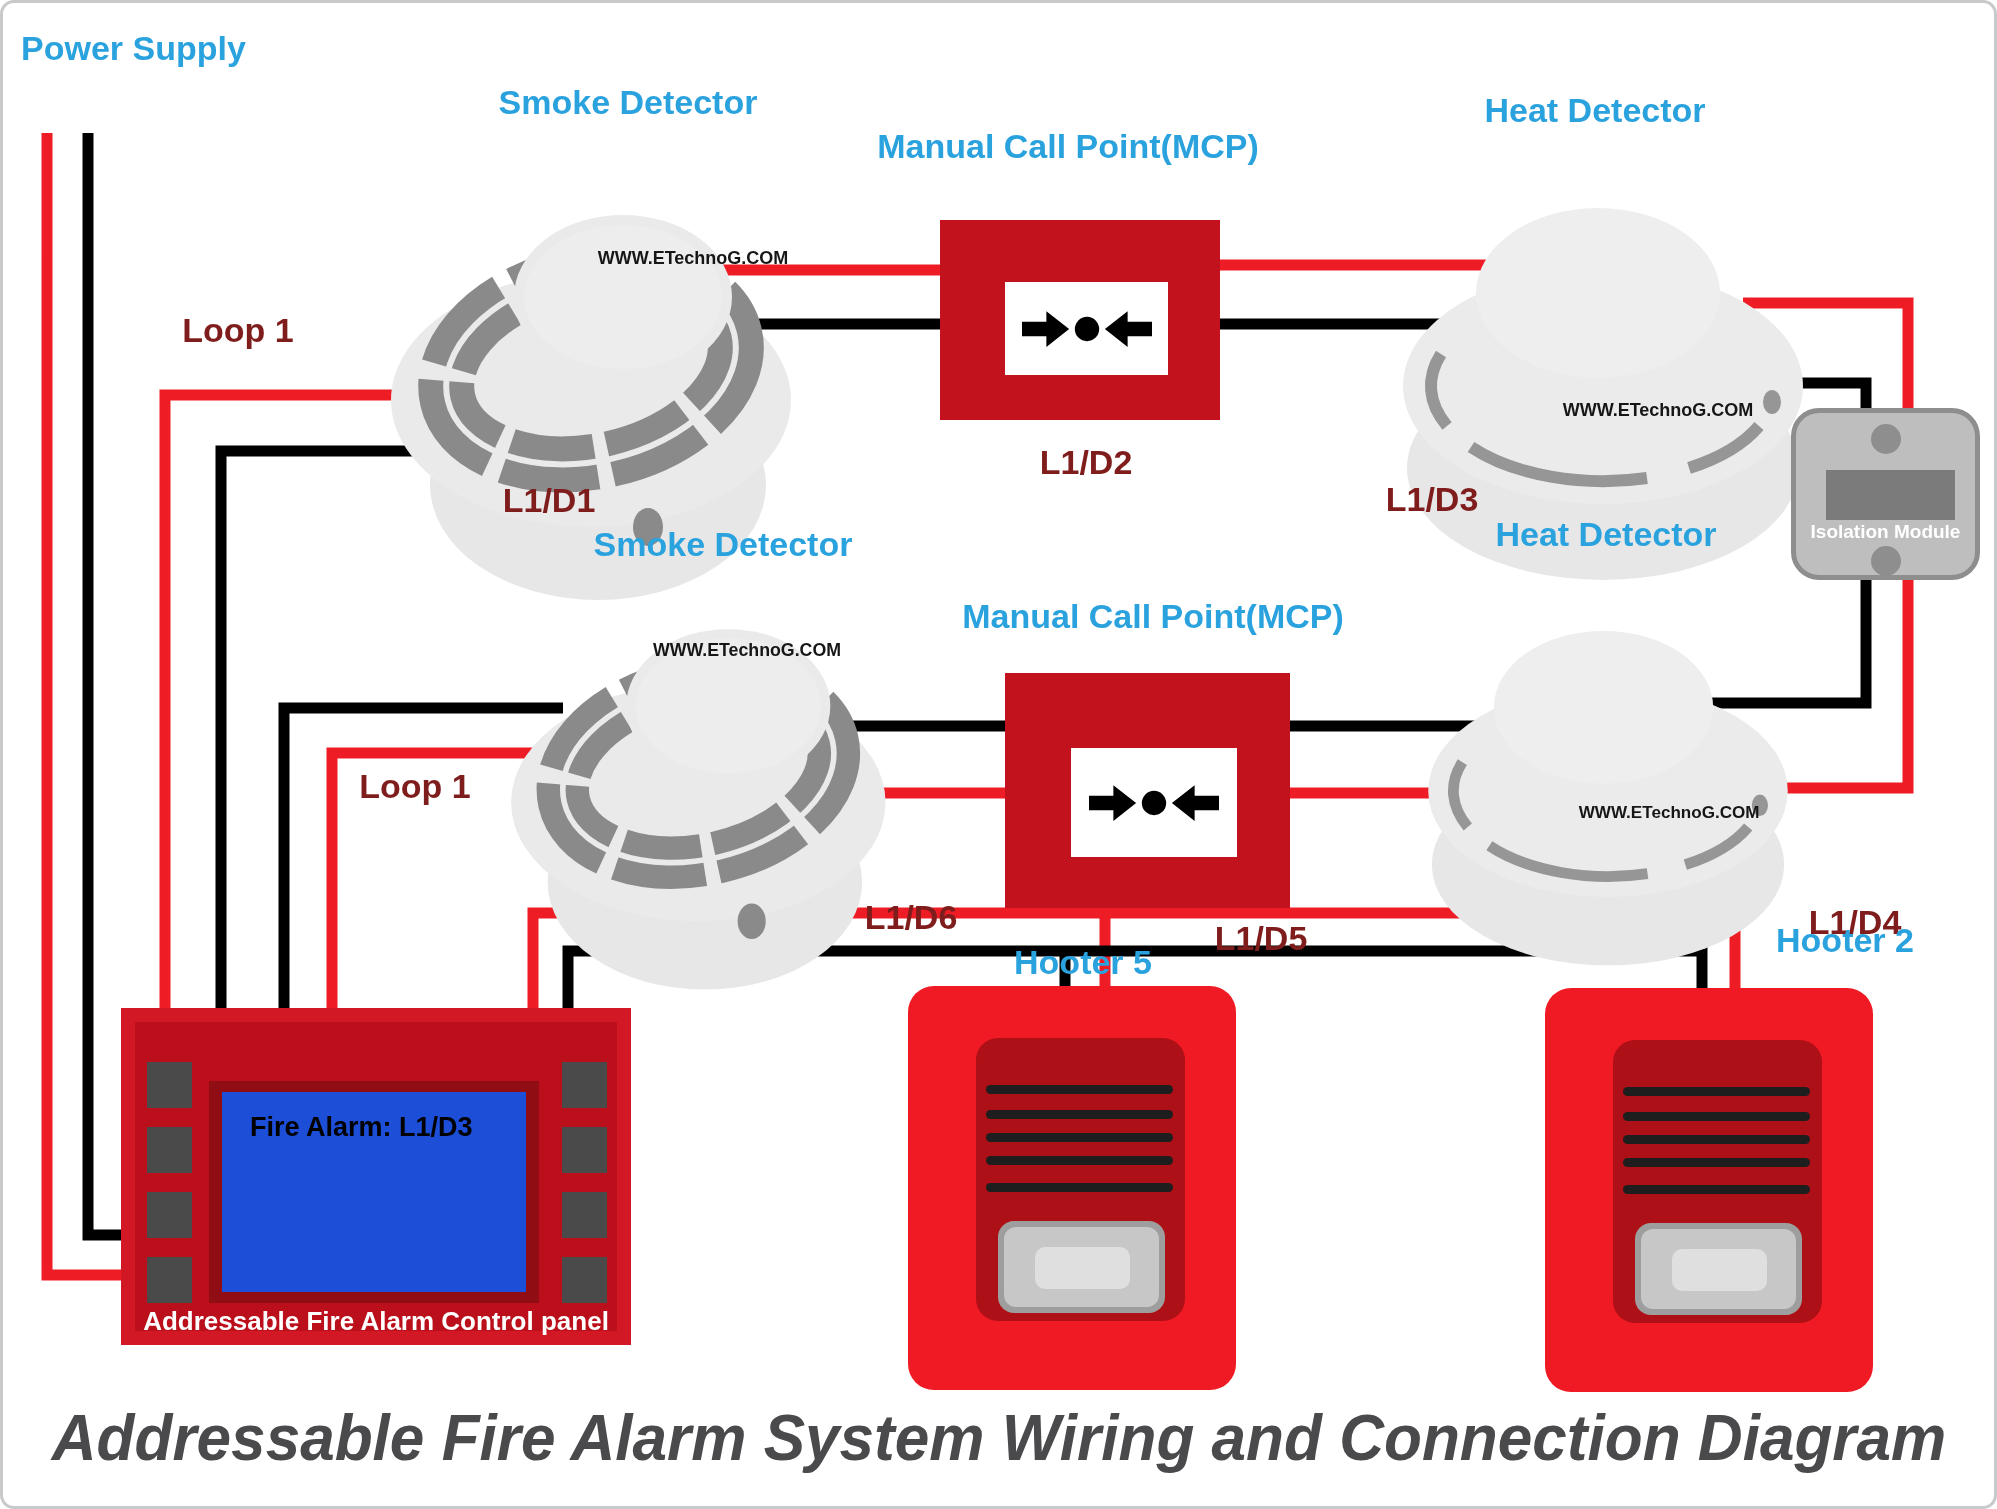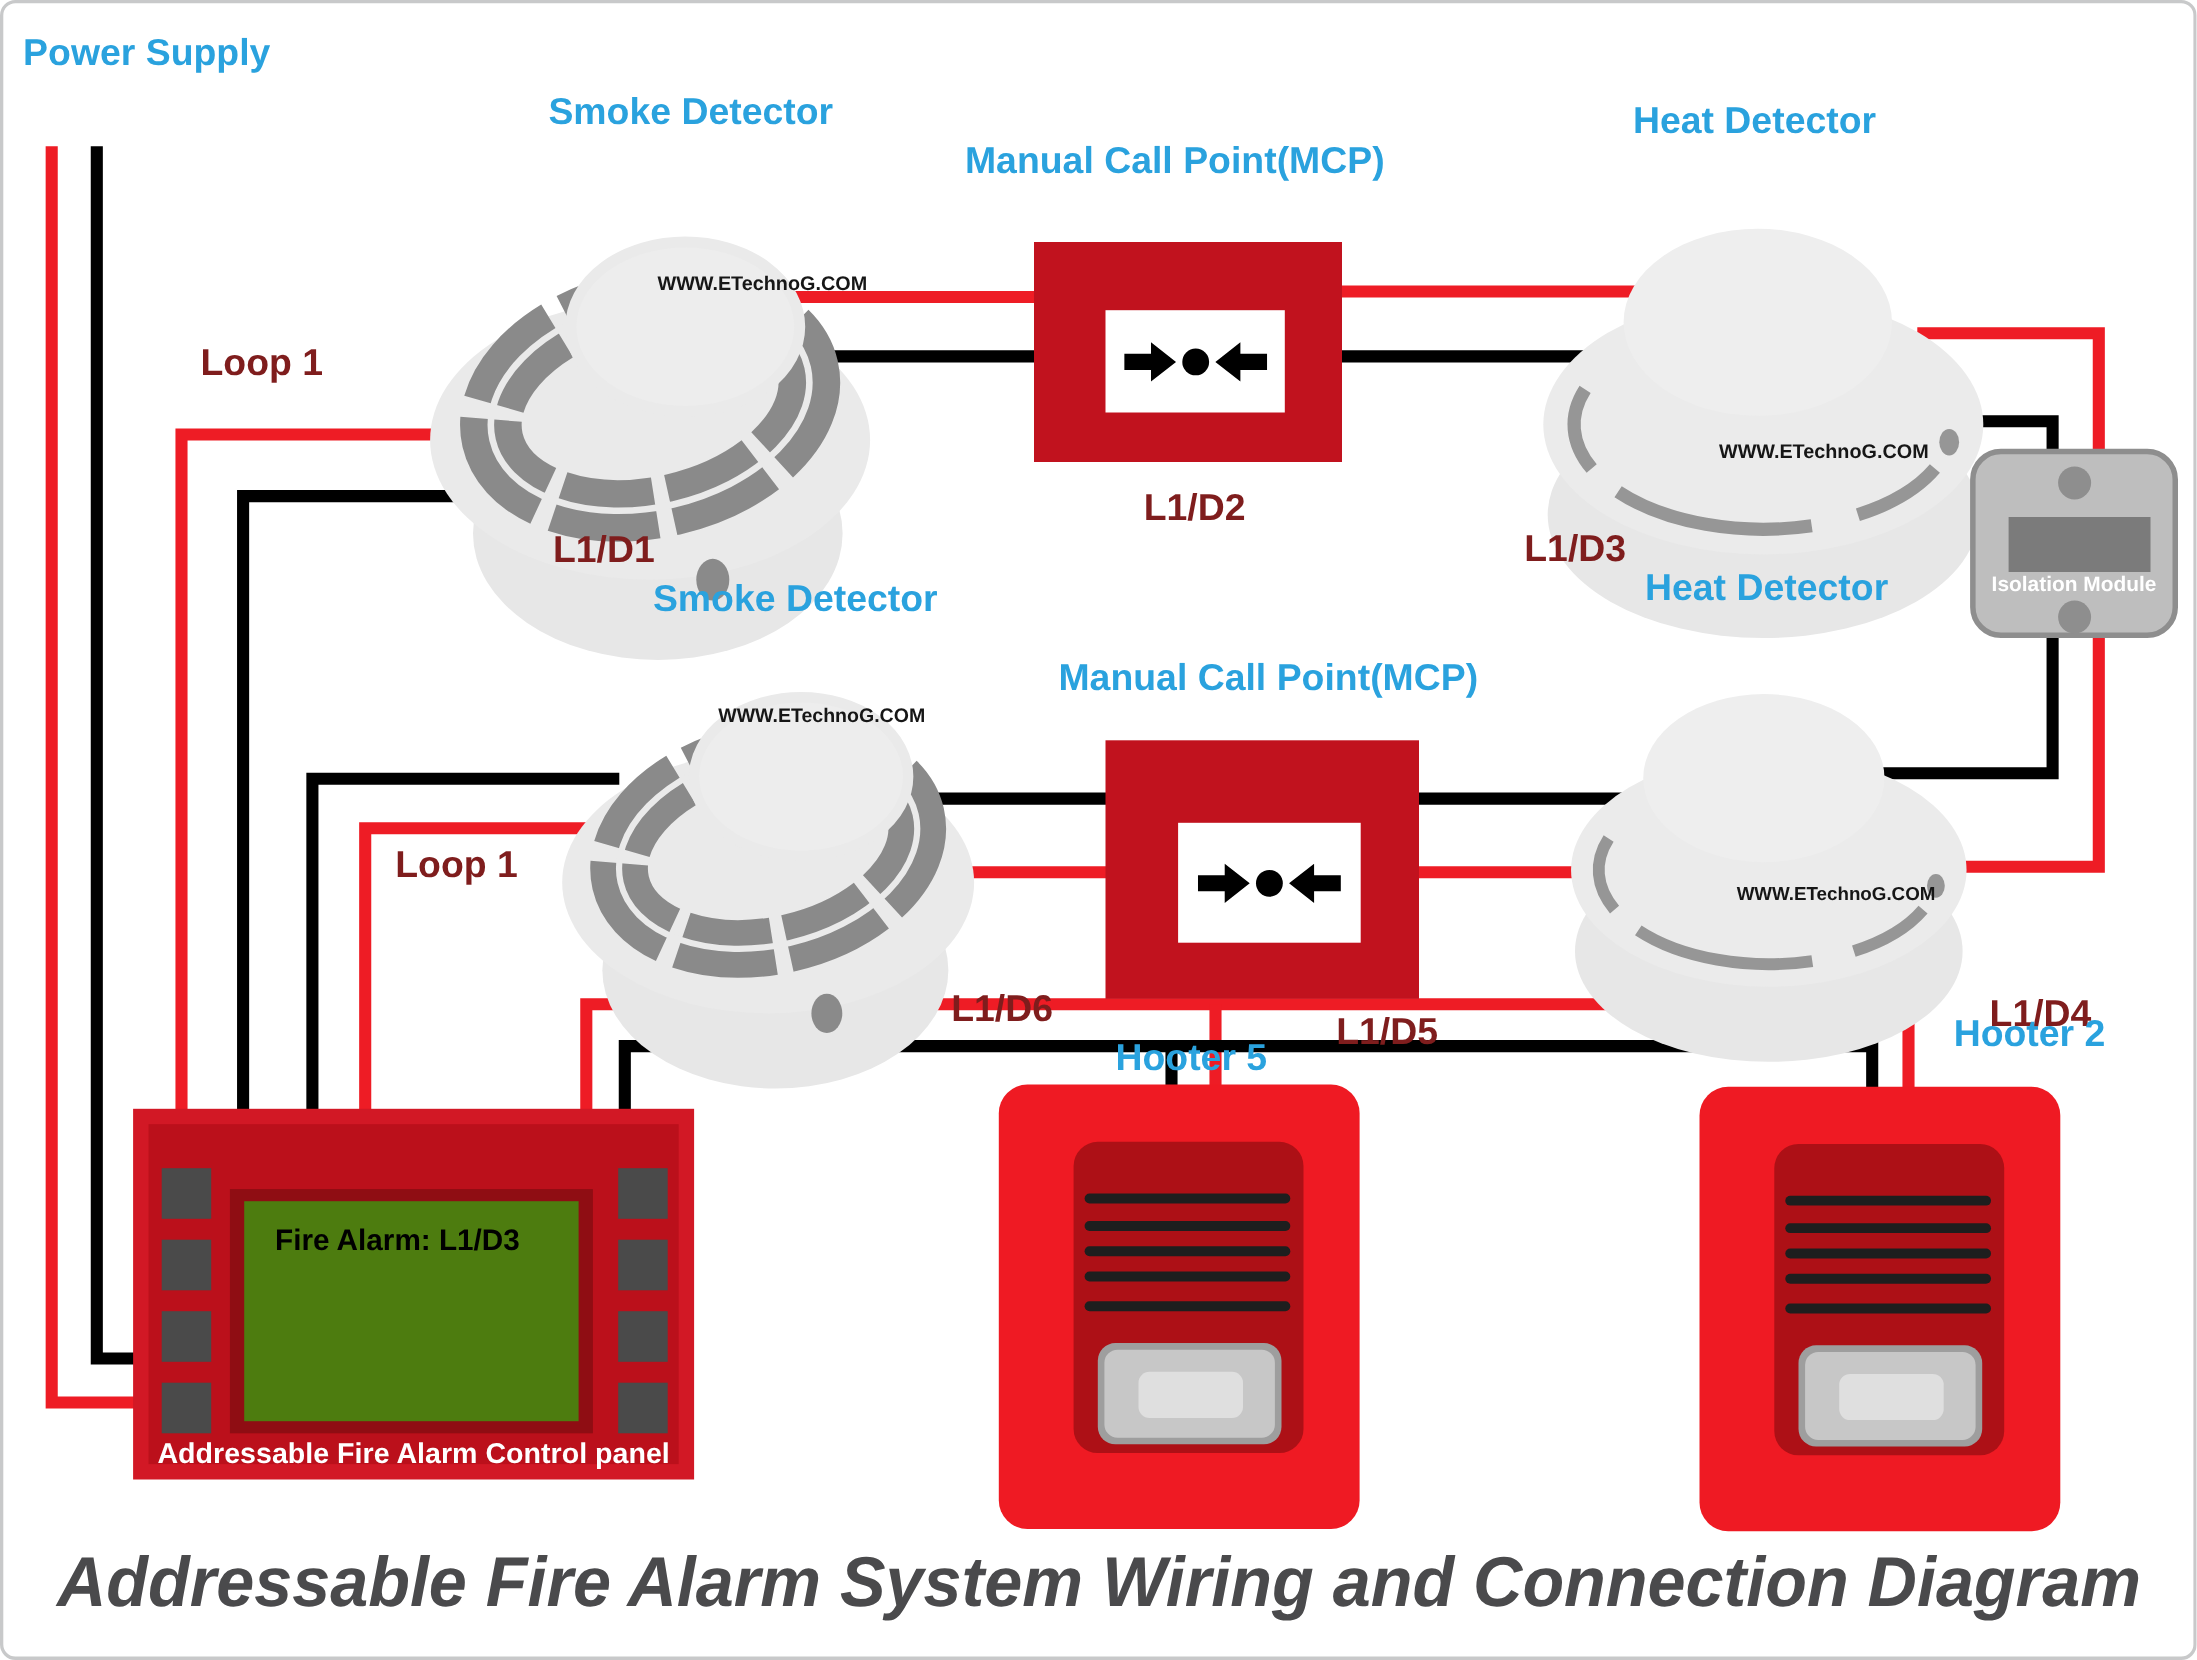--- a/index.html
+++ b/index.html
@@ -35,7 +35,7 @@
   .panel .inner{position:absolute;left:14px;top:14px;right:14px;bottom:14px;background:#bb101b;}
   .panel .btn{position:absolute;width:45px;height:46px;background:#4a4a4a;}
   .panel .scr-frame{position:absolute;left:88px;top:73px;width:330px;height:222px;background:#8f0d13;}
-  .panel .scr{position:absolute;left:101px;top:84px;width:304px;height:200px;background:#4d7c0f;}
+  .panel .scr{position:absolute;left:101px;top:84px;width:304px;height:200px;background:#1d4ed8;}
   .panel .scr-text{position:absolute;left:28px;top:20px;font-size:27px;font-weight:bold;color:#000000;}
   .panel .caption{position:absolute;left:50%;bottom:8px;transform:translateX(-50%);color:#ffffff;font-size:26px;font-weight:bold;white-space:nowrap;}
   

